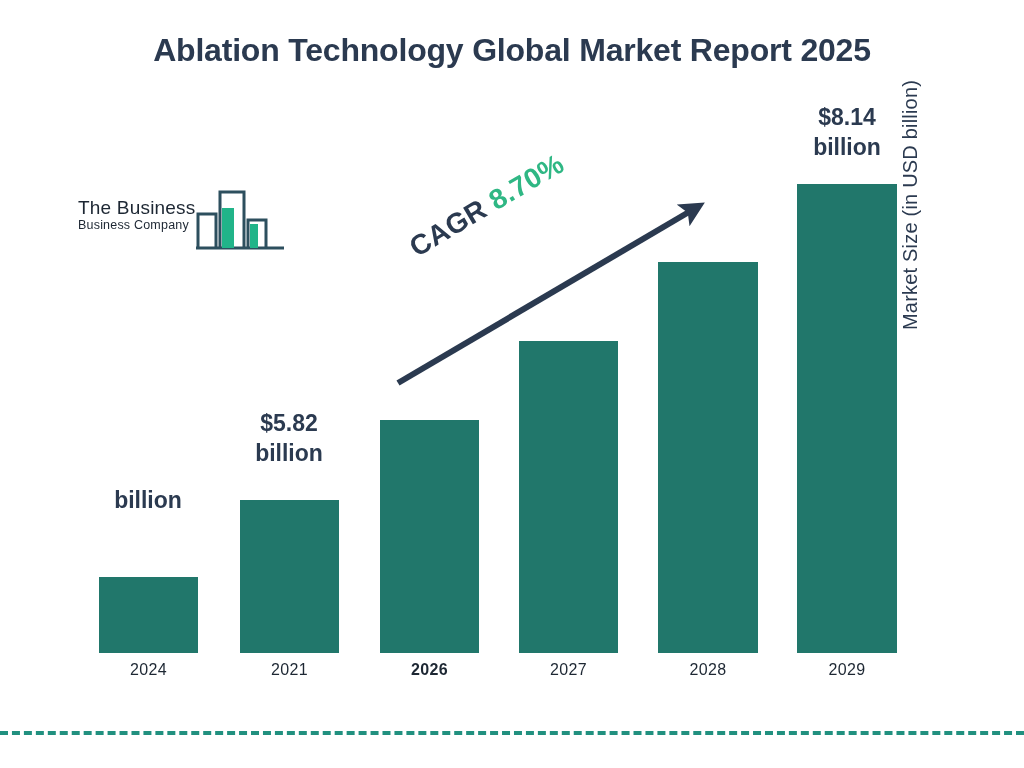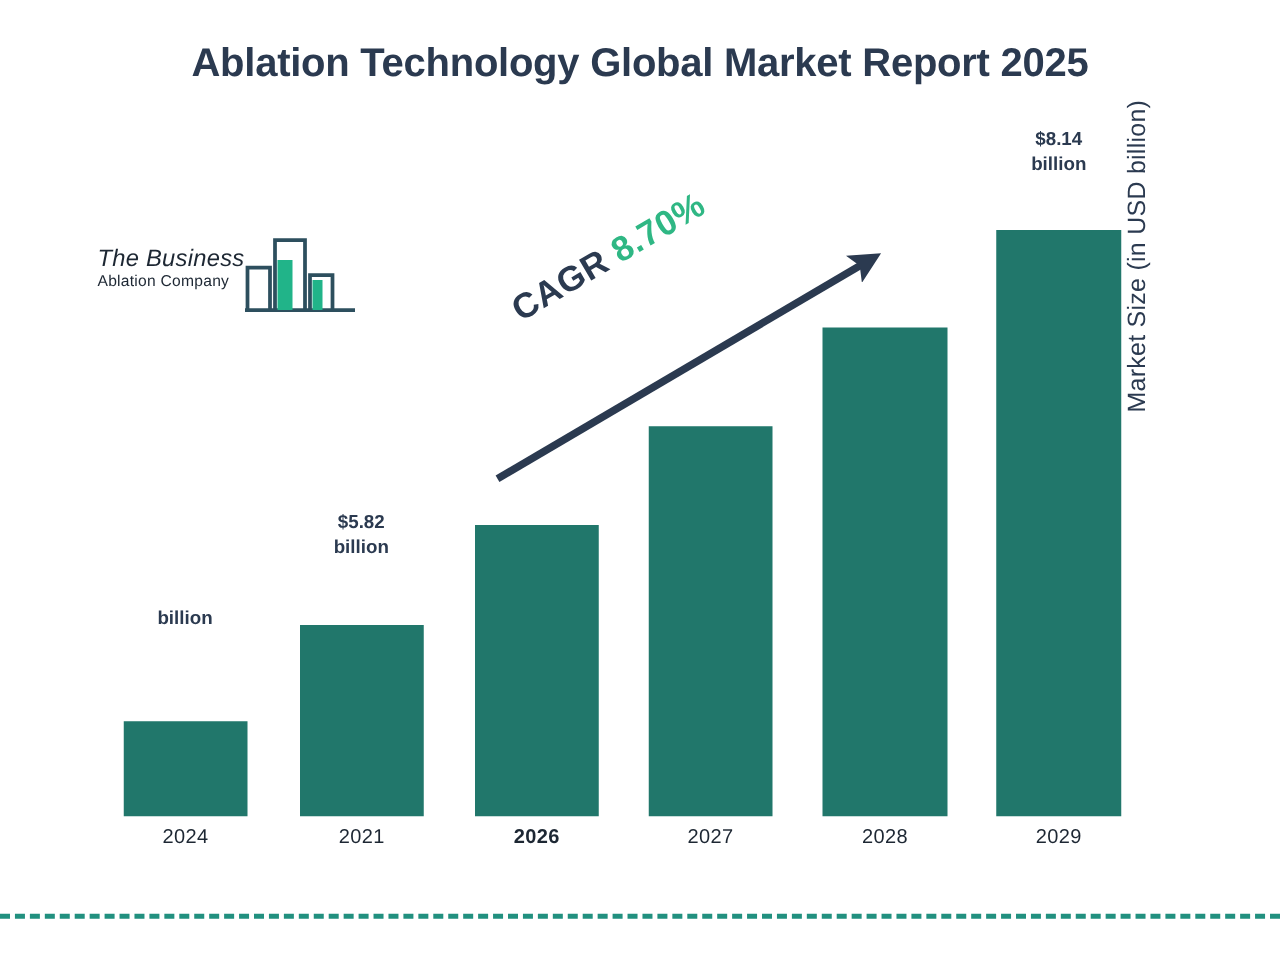--- a/index.html
+++ b/index.html
@@ -27,7 +27,7 @@
   #plot{position:absolute;left:0;top:0;width:1024px;height:768px;}
   .bar{position:absolute;background:#21776b;}
   .bar-label{
-    position:absolute;text-align:center;font-size:15px;font-weight:bold;
+    position:absolute;text-align:center;font-size:23px;font-weight:bold;
     color:#2b3a50;line-height:1.32;
   }
   .tick-label{

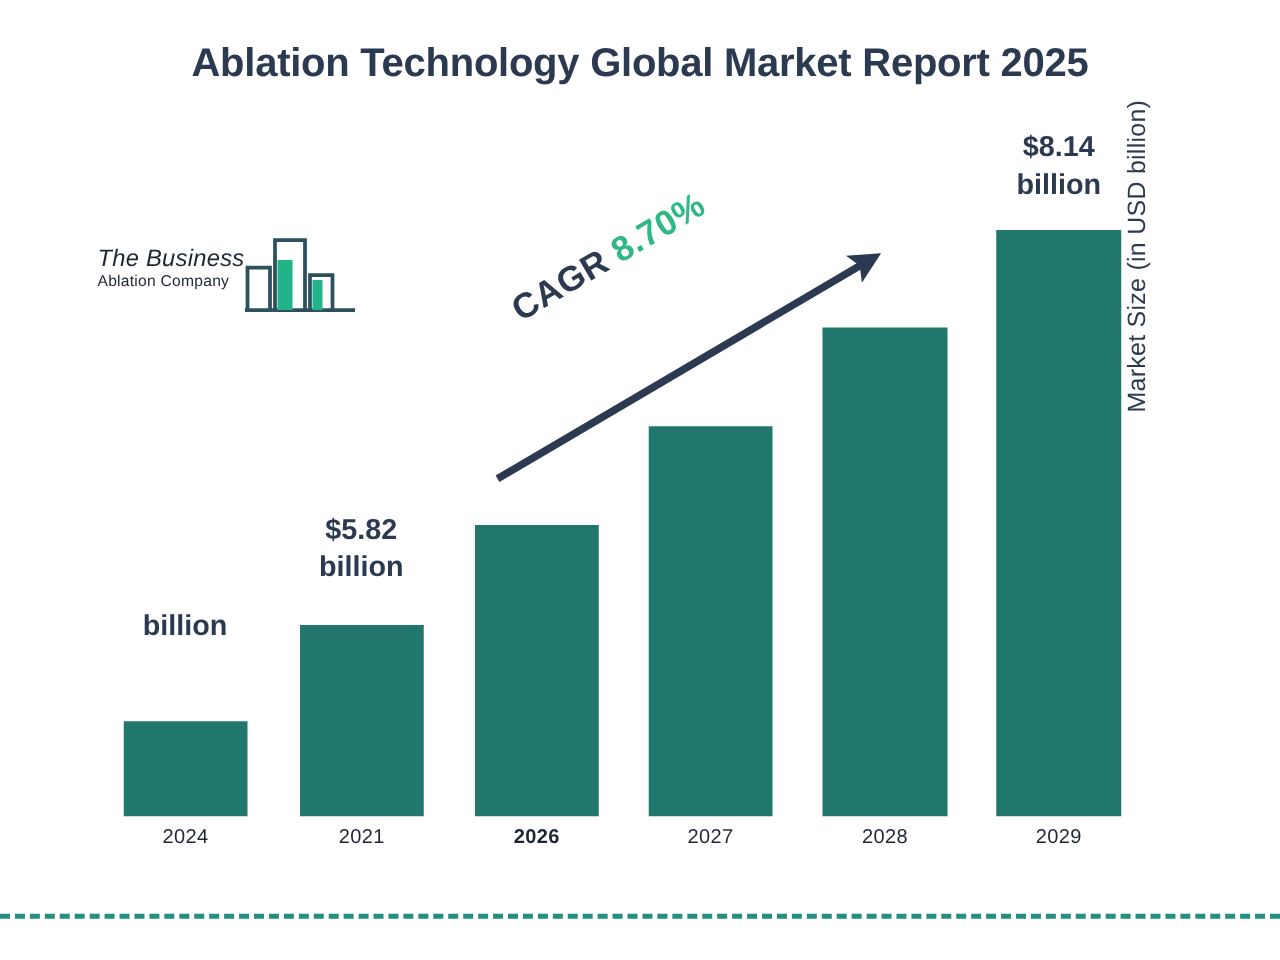--- a/index.html
+++ b/index.html
@@ -19,7 +19,7 @@
   
   #logo{position:absolute;left:78px;top:186px;width:205px;height:64px;}
   #logo-text{position:absolute;left:0;top:12px;width:125px;}
-  #logo-line1{font-size:19px;color:#1d2733;letter-spacing:.2px;line-height:1.05;white-space:nowrap;font-style:italic;}
+  #logo-line1{font-size:19px;color:#1d2733;letter-spacing:.2px;line-height:1.05;white-space:nowrap;}
   #logo-line2{font-size:12.5px;color:#1d2733;letter-spacing:.2px;line-height:1.15;white-space:nowrap;}
   #logo-mark{position:absolute;left:118px;top:0;width:88px;height:64px;}
 

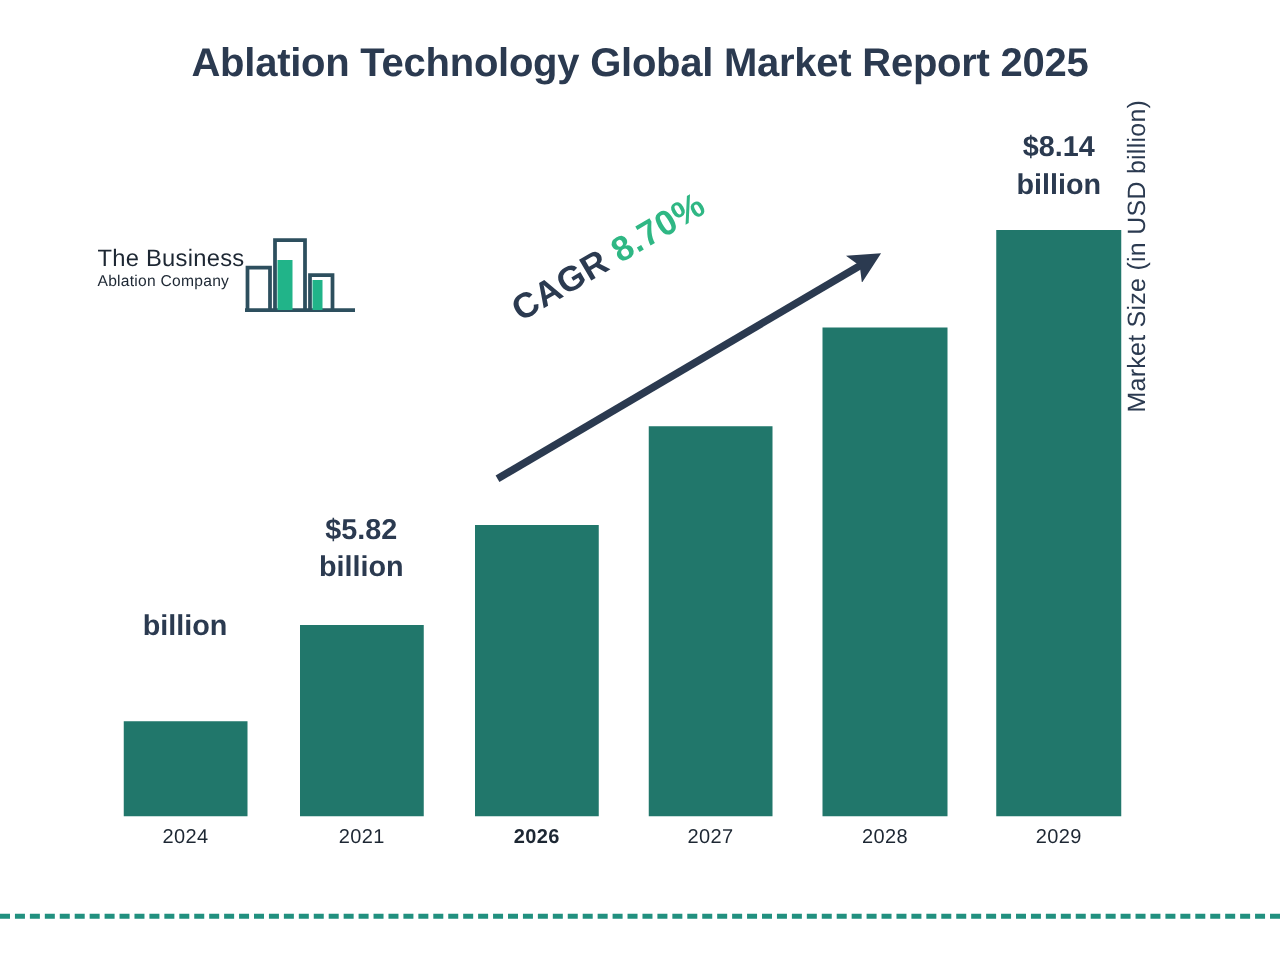--- a/index.html
+++ b/index.html
@@ -67,7 +67,7 @@
   <div id="logo">
     <div id="logo-text">
       <div id="logo-line1">The Business</div>
-      <div id="logo-line2">Ablation Company</div>
+      <div id="logo-line2">Business Company</div>
     </div>
     <div id="logo-mark">
       <svg width="88" height="64" viewBox="0 0 88 64" xmlns="http://www.w3.org/2000/svg">

